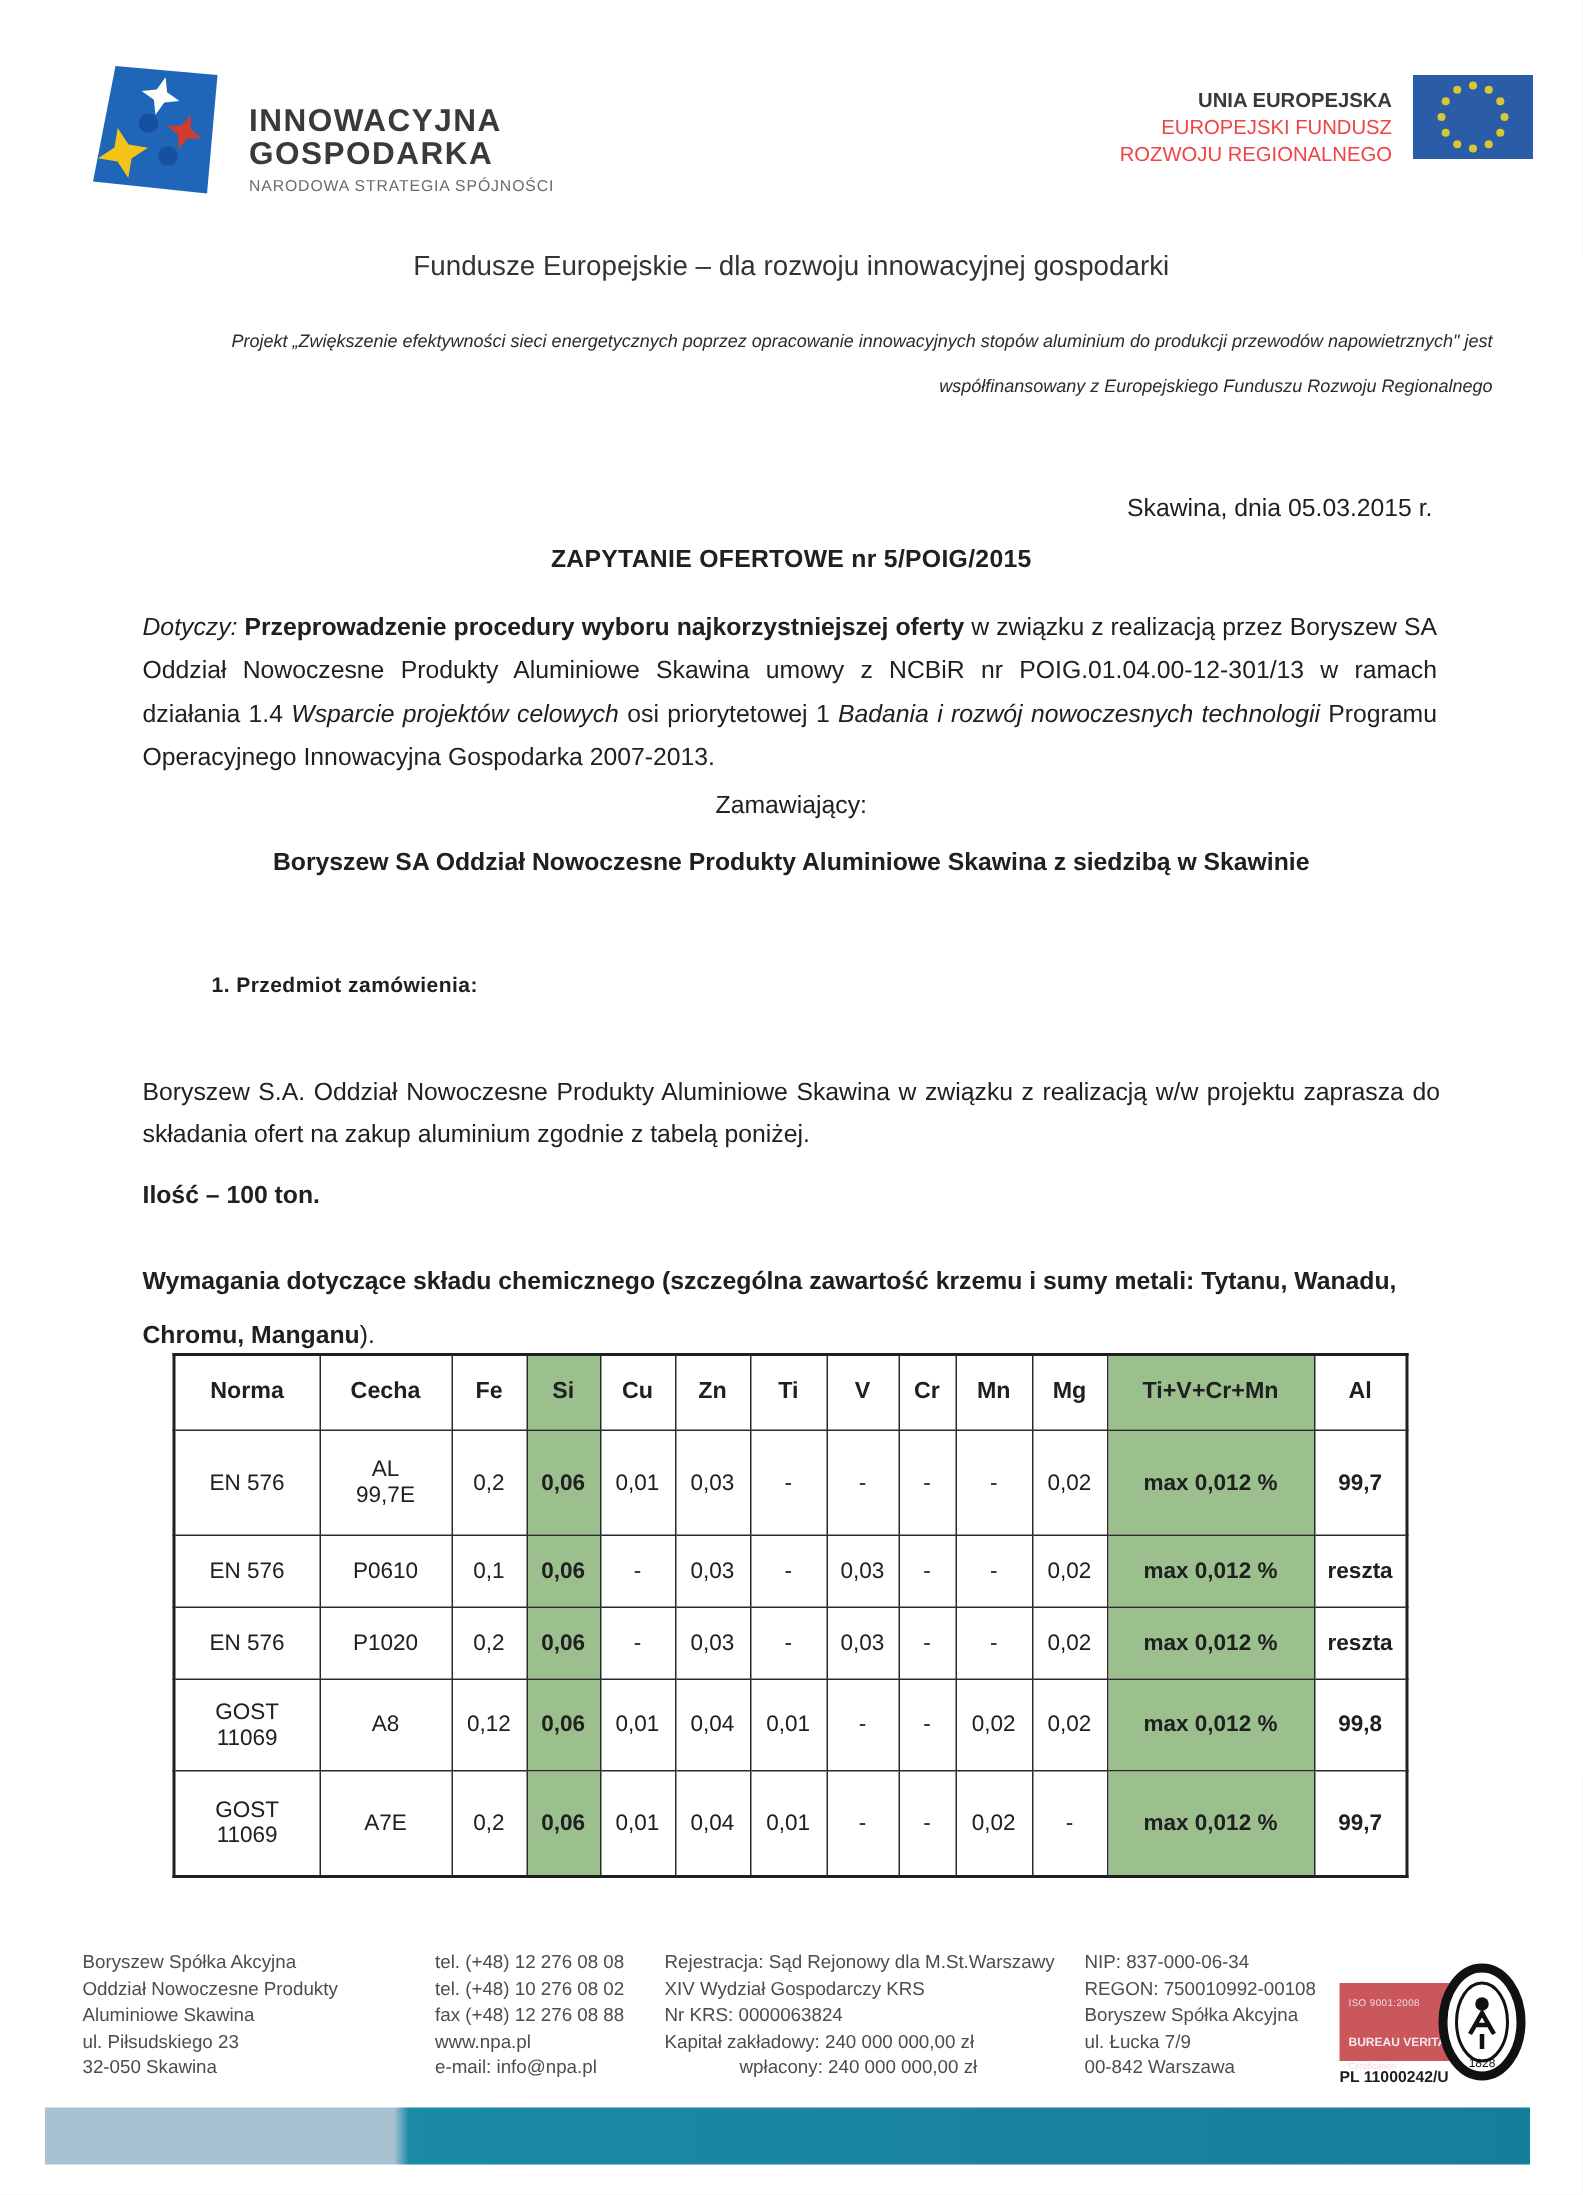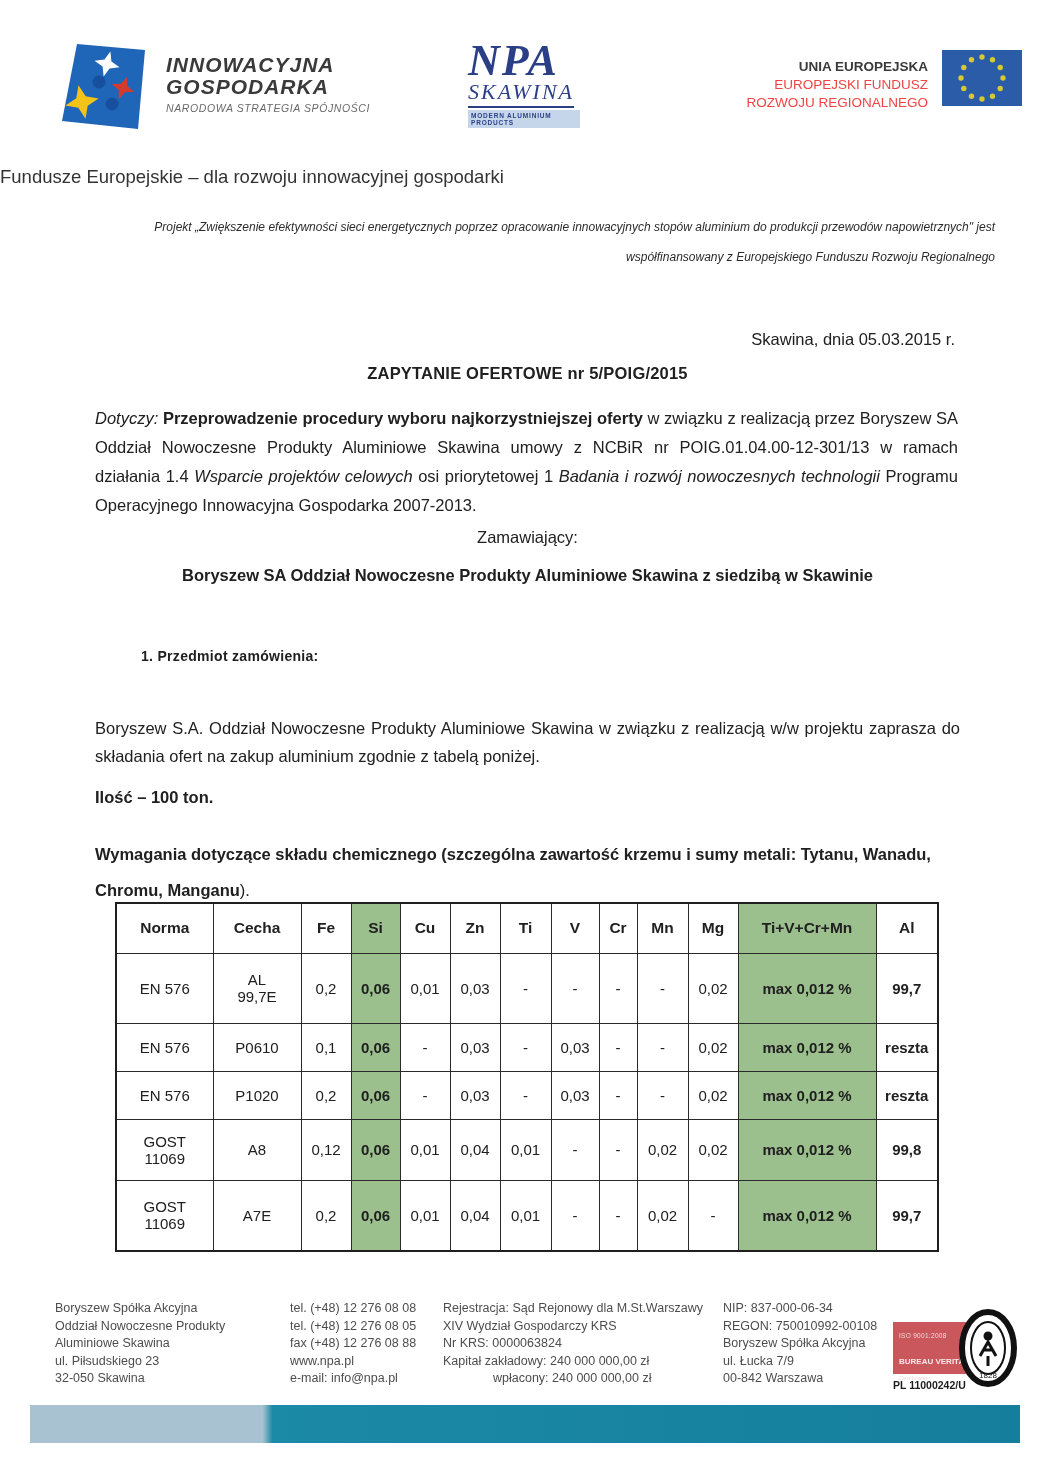--- a/index.html
+++ b/index.html
@@ -17,7 +17,7 @@
   .page{position:relative;width:1055px;height:1463px;margin:0 auto;background:#ffffff;overflow:hidden;}
 
   
-  .logo-ig{position:absolute;left:52px;top:36px;display:flex;align-items:flex-start;gap:14px;font-style:italic;}
+  .logo-ig{position:absolute;left:52px;top:36px;display:flex;align-items:center;gap:14px;}
   .ig-text{padding-top:18px;line-height:1.05;}
   .ig-text .l1,.ig-text .l2{font-size:21px;font-weight:bold;letter-spacing:1px;color:#3a3a3a;}
   .ig-text .l3{font-size:10.5px;letter-spacing:.6px;color:#6a6a6a;margin-top:5px;}

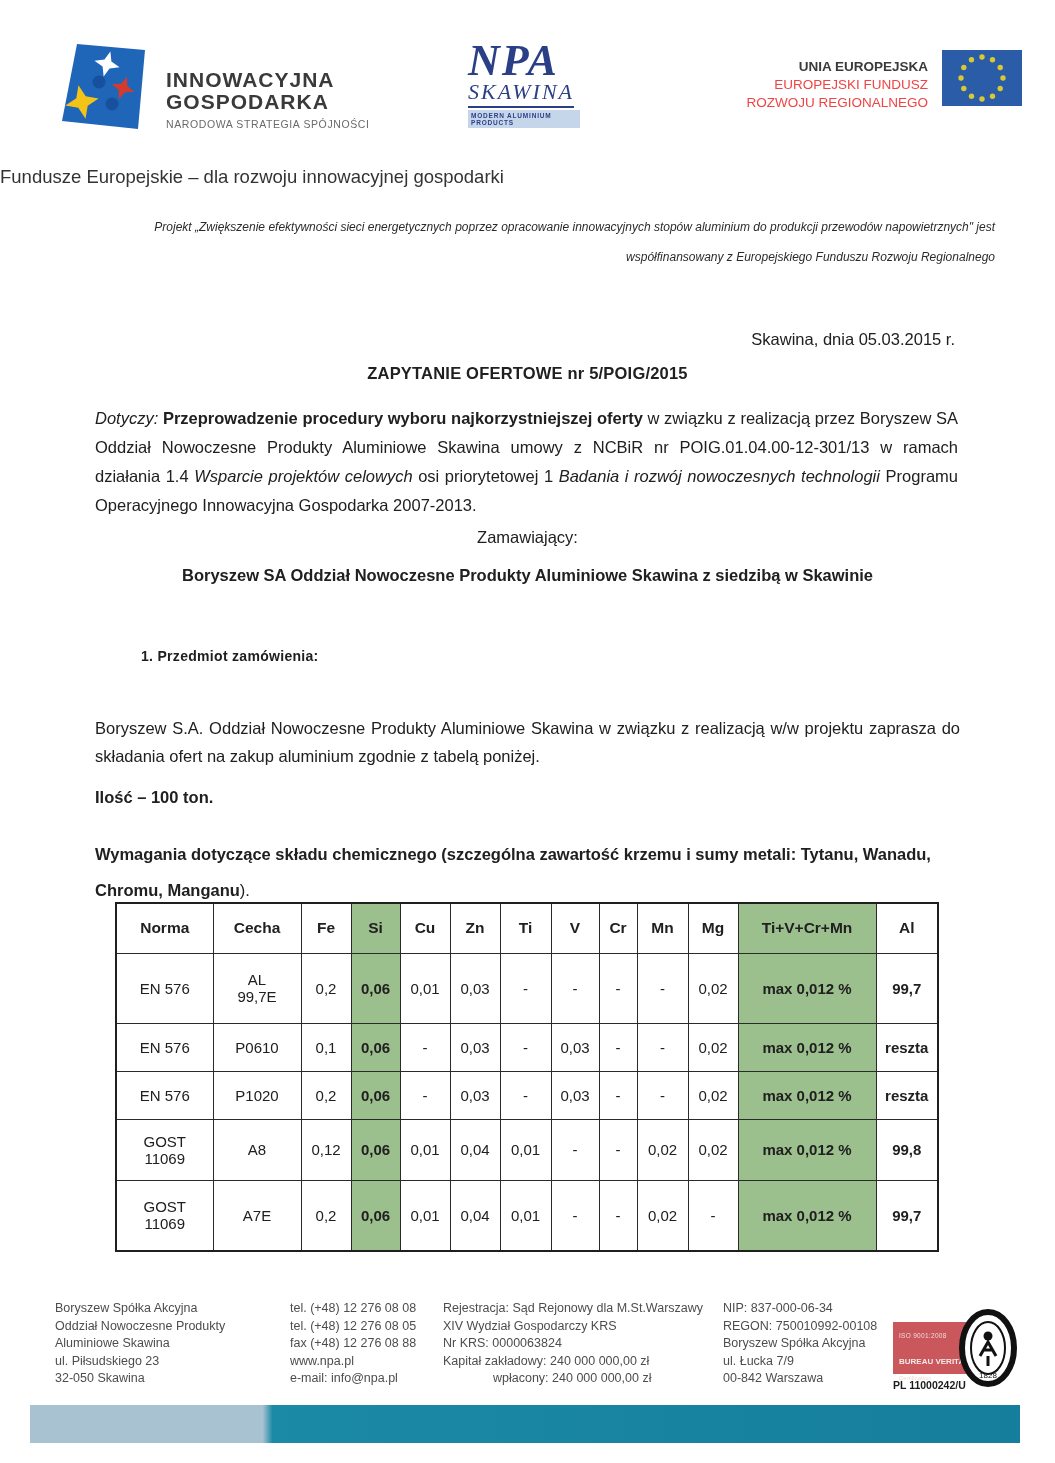--- a/index.html
+++ b/index.html
@@ -104,11 +104,6 @@
     </div>
   </div>
 
-  <div class="logo-npa">
-    <div class="npa-name">NPA</div>
-    <div class="npa-city">SKAWINA</div>
-    <div class="npa-tag">MODERN ALUMINIUM PRODUCTS</div>
-  </div>
 
   <div class="logo-eu">
     <div class="eu-text">

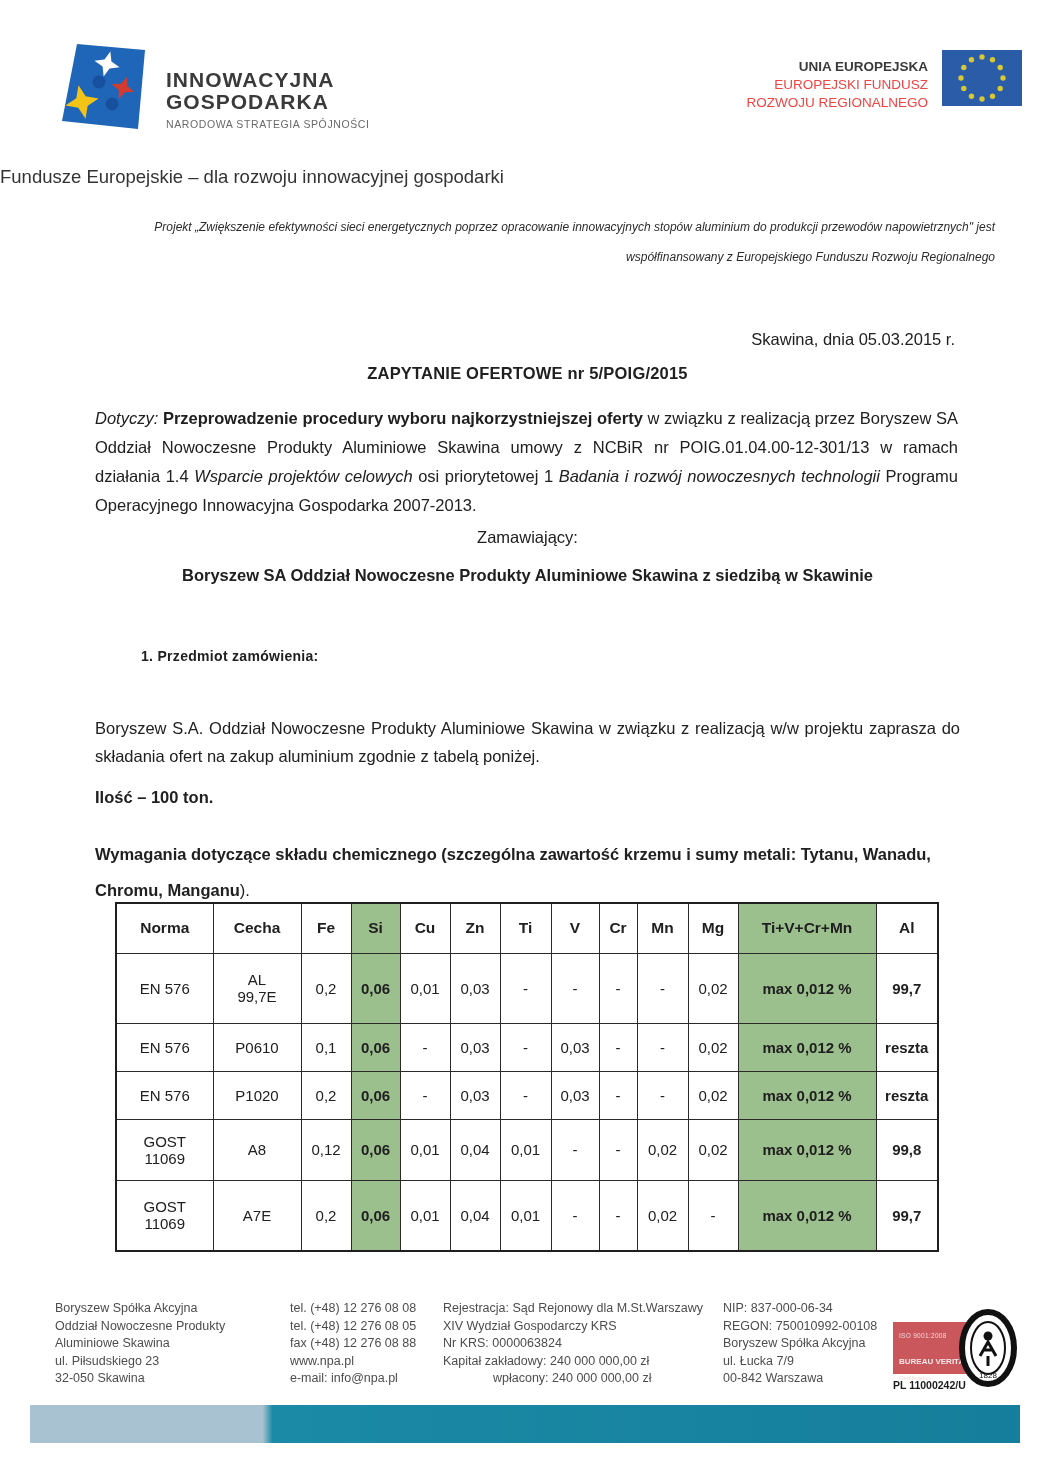--- a/index.html
+++ b/index.html
@@ -33,7 +33,7 @@
   .eu-text .l2,.eu-text .l3{font-size:13.5px;color:#ef4444;}
 
   
-  .doc-heading{position:absolute;top:166px;left:0;right:0;text-align:left;font-size:18.5px;color:#333;}
+  .doc-heading{position:absolute;top:166px;left:0;right:0;text-align:center;font-size:18.5px;color:#333;}
   .project-para{position:absolute;top:212px;left:60px;right:60px;text-align:right;font-style:italic;font-size:12px;line-height:30px;color:#2b2b2b;}
   .date-line{position:absolute;top:330px;right:100px;font-size:16.5px;}
   .doc-title{position:absolute;top:364px;left:0;right:0;text-align:center;font-size:16.5px;font-weight:bold;letter-spacing:.2px;}

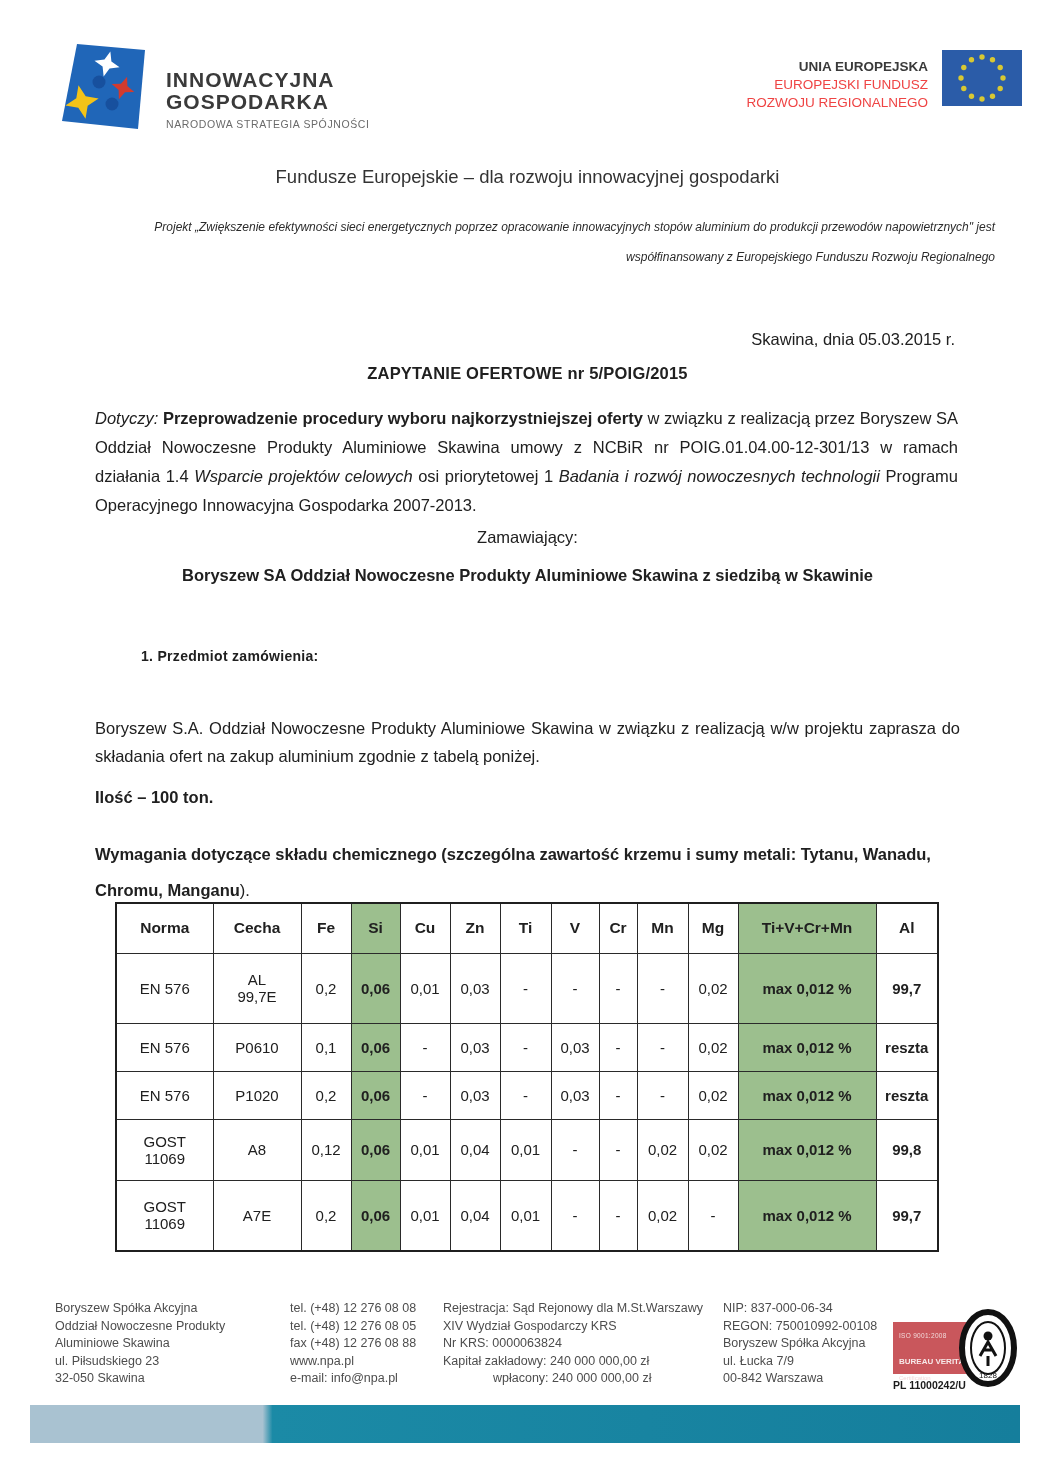--- a/index.html
+++ b/index.html
@@ -274,7 +274,7 @@
       </div>
     <div class="fcol" data-footer-col="col2">
         <div class="footer-line">tel. (+48) 12 276 08 08</div>
-        <div class="footer-line">tel. (+48) 12 276 08 05</div>
+        <div class="footer-line">tel. (+48) 10 276 08 02</div>
         <div class="footer-line">fax (+48) 12 276 08 88</div>
         <div class="footer-line">www.npa.pl</div>
         <div class="footer-line">e-mail: info@npa.pl</div>

